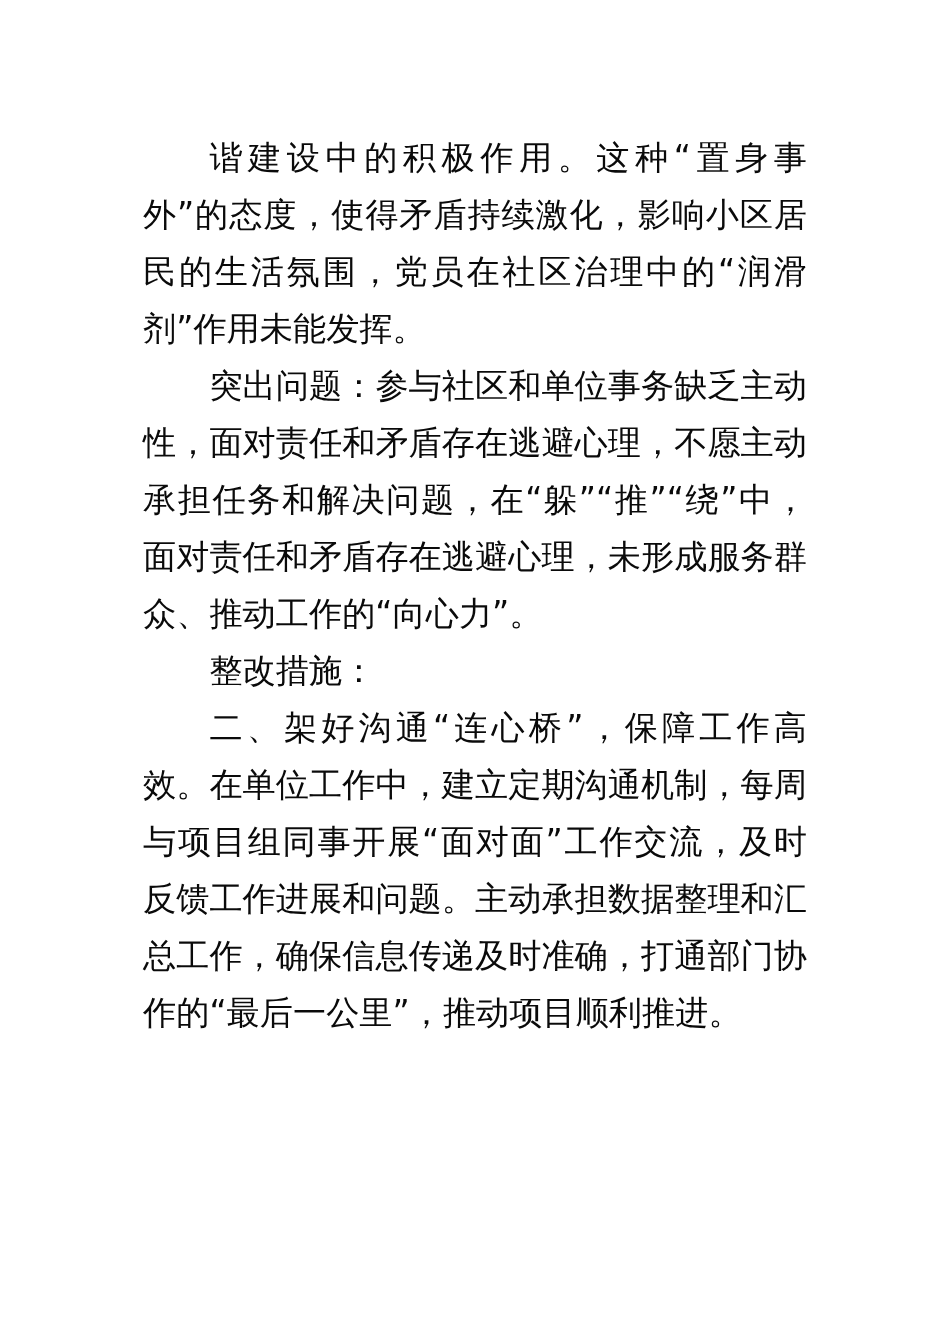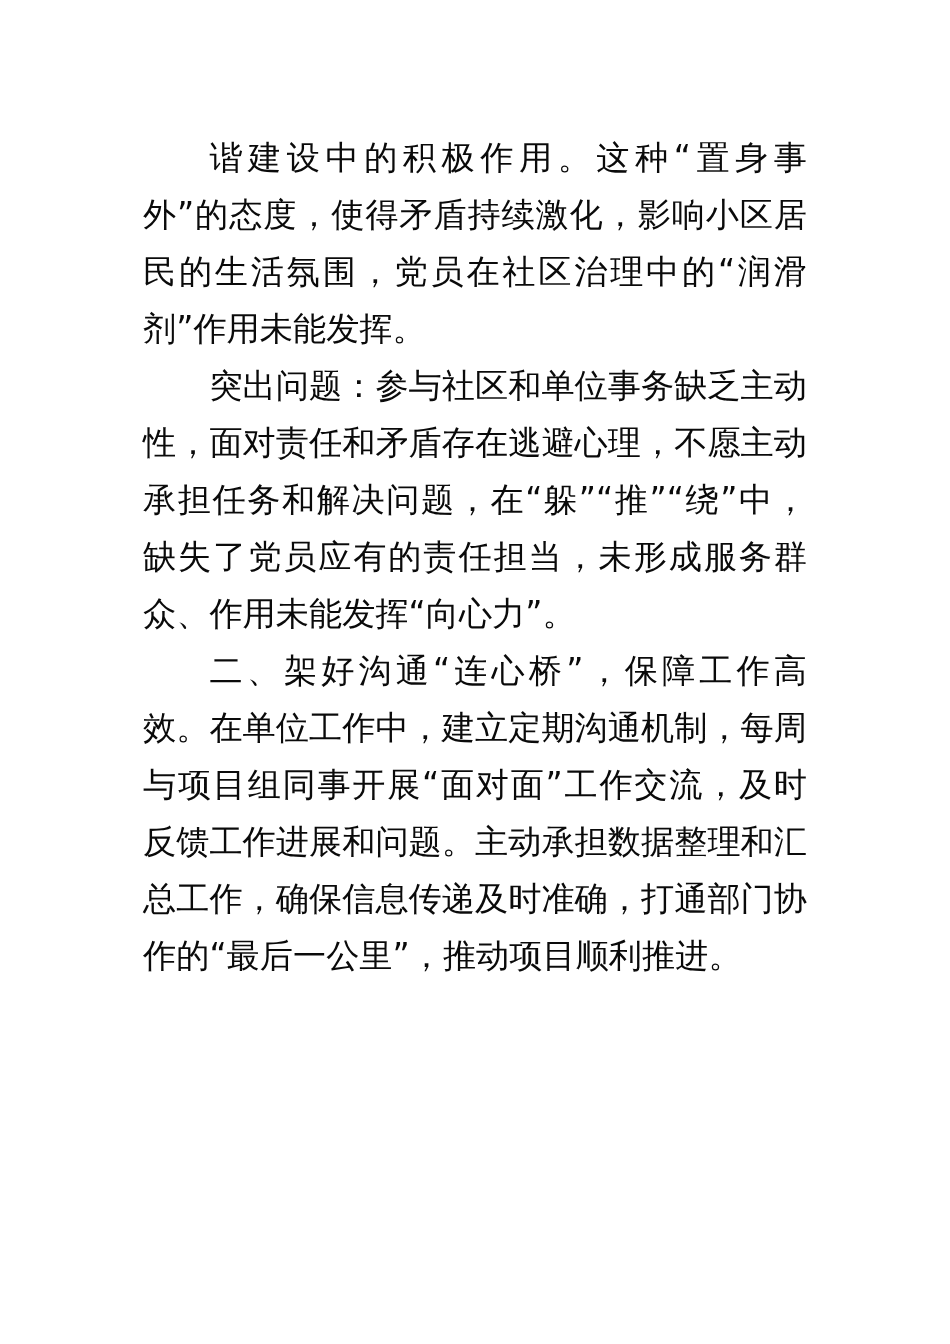--- a/index.html
+++ b/index.html
@@ -50,7 +50,7 @@
 
     <p class="para">谐建设中的积极作用。这种“置身事外”的态度，使得矛盾持续激化，影响小区居民的生活氛围，党员在社区治理中的“润滑剂”作用未能发挥。</p>
 
-    <p class="para">突出问题：参与社区和单位事务缺乏主动性，面对责任和矛盾存在逃避心理，不愿主动承担任务和解决问题，在“躲”“推”“绕”中，缺失了党员应有的责任担当，未形成服务群众、作用未能发挥“向心力”。</p>
+    <p class="para">突出问题：参与社区和单位事务缺乏主动性，面对责任和矛盾存在逃避心理，不愿主动承担任务和解决问题，在“躲”“推”“绕”中，面对责任和矛盾存在逃避心理，未形成服务群众、推动工作的“向心力”。</p>
 
 
 

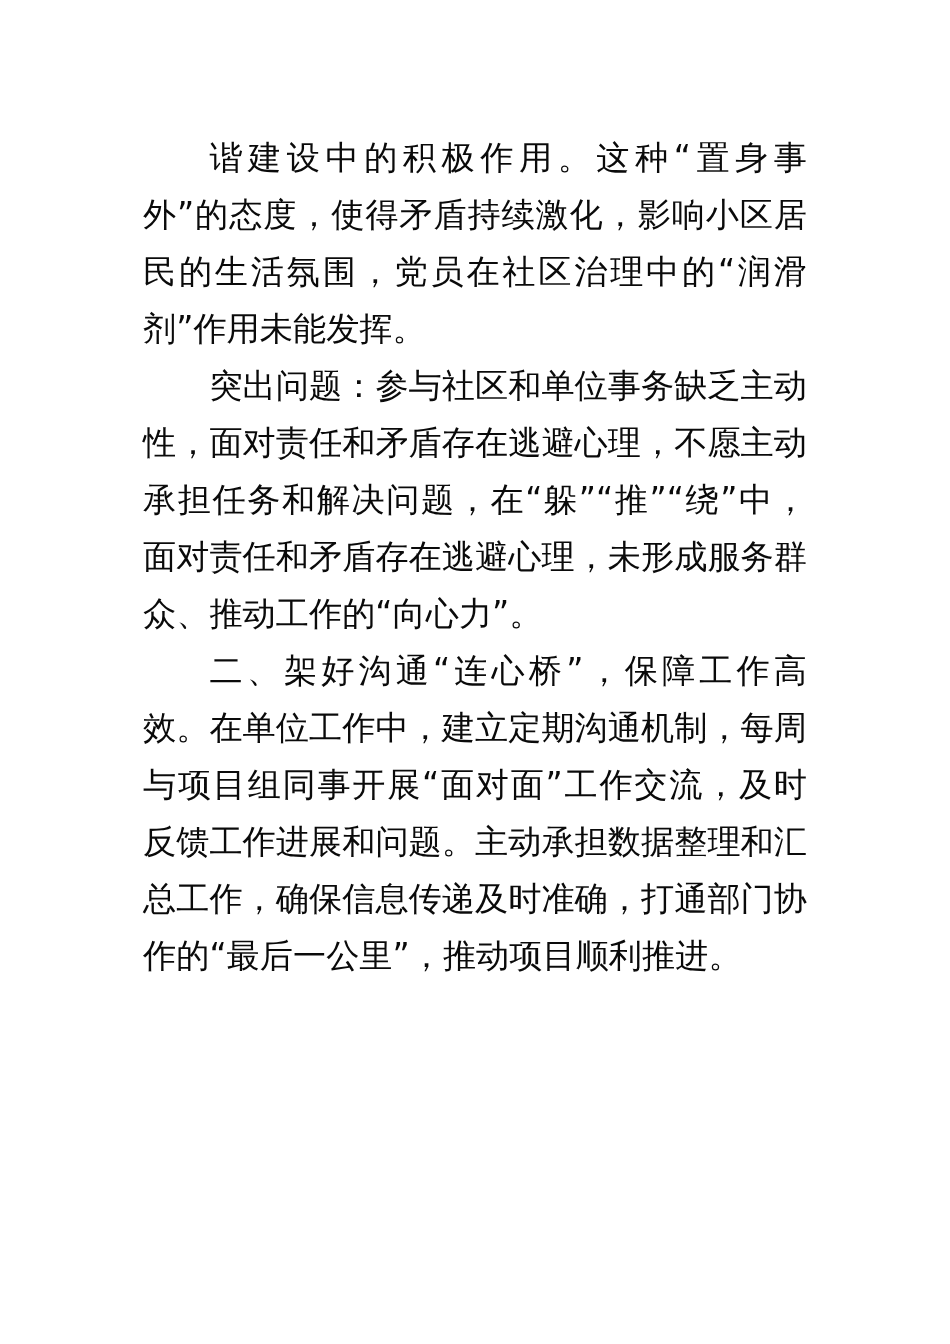--- a/index.html
+++ b/index.html
@@ -52,6 +52,7 @@
 
     <p class="para">突出问题：参与社区和单位事务缺乏主动性，面对责任和矛盾存在逃避心理，不愿主动承担任务和解决问题，在“躲”“推”“绕”中，面对责任和矛盾存在逃避心理，未形成服务群众、推动工作的“向心力”。</p>
 
+    <p class="para">整改措施：</p>
 
 
     <p class="para">二、架好沟通“连心桥”，保障工作高效。在单位工作中，建立定期沟通机制，每周与项目组同事开展“面对面”工作交流，及时反馈工作进展和问题。主动承担数据整理和汇总工作，确保信息传递及时准确，打通部门协作的“最后一公里”，推动项目顺利推进。</p>

